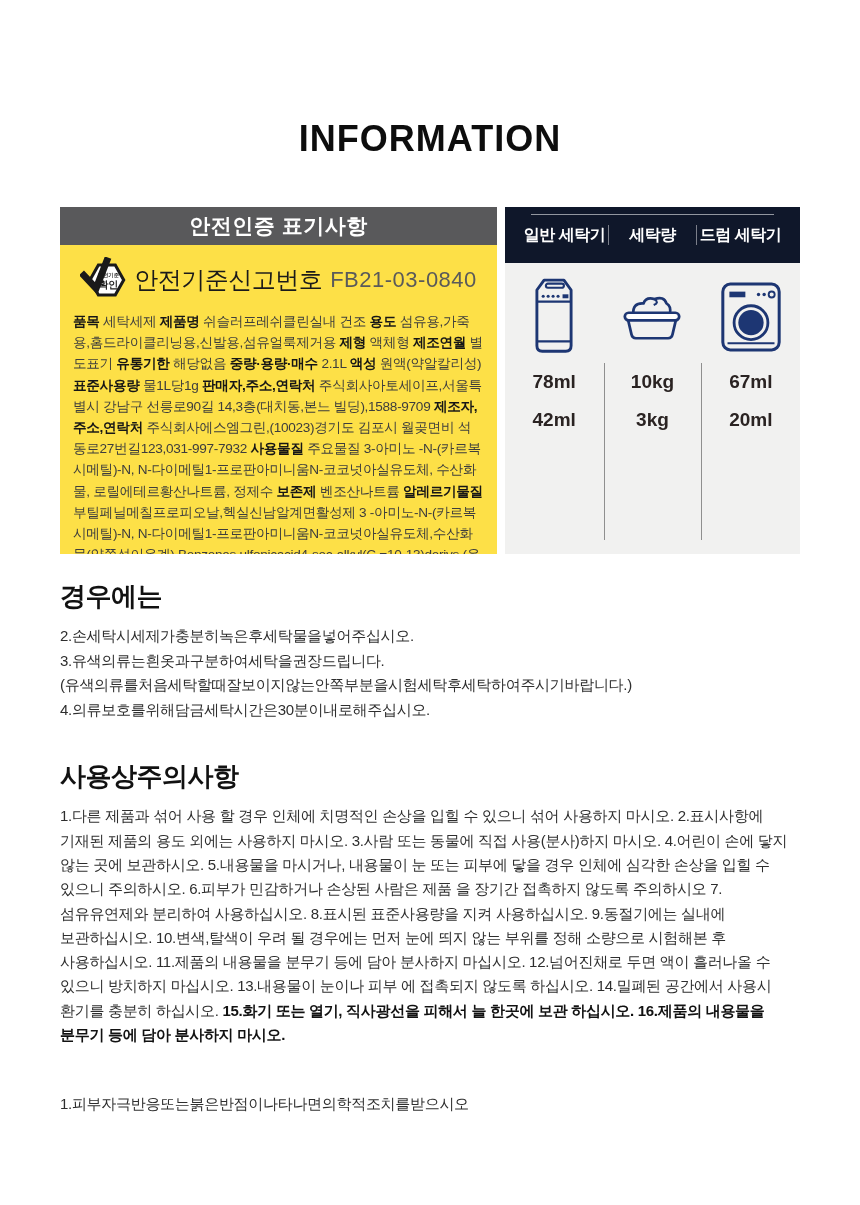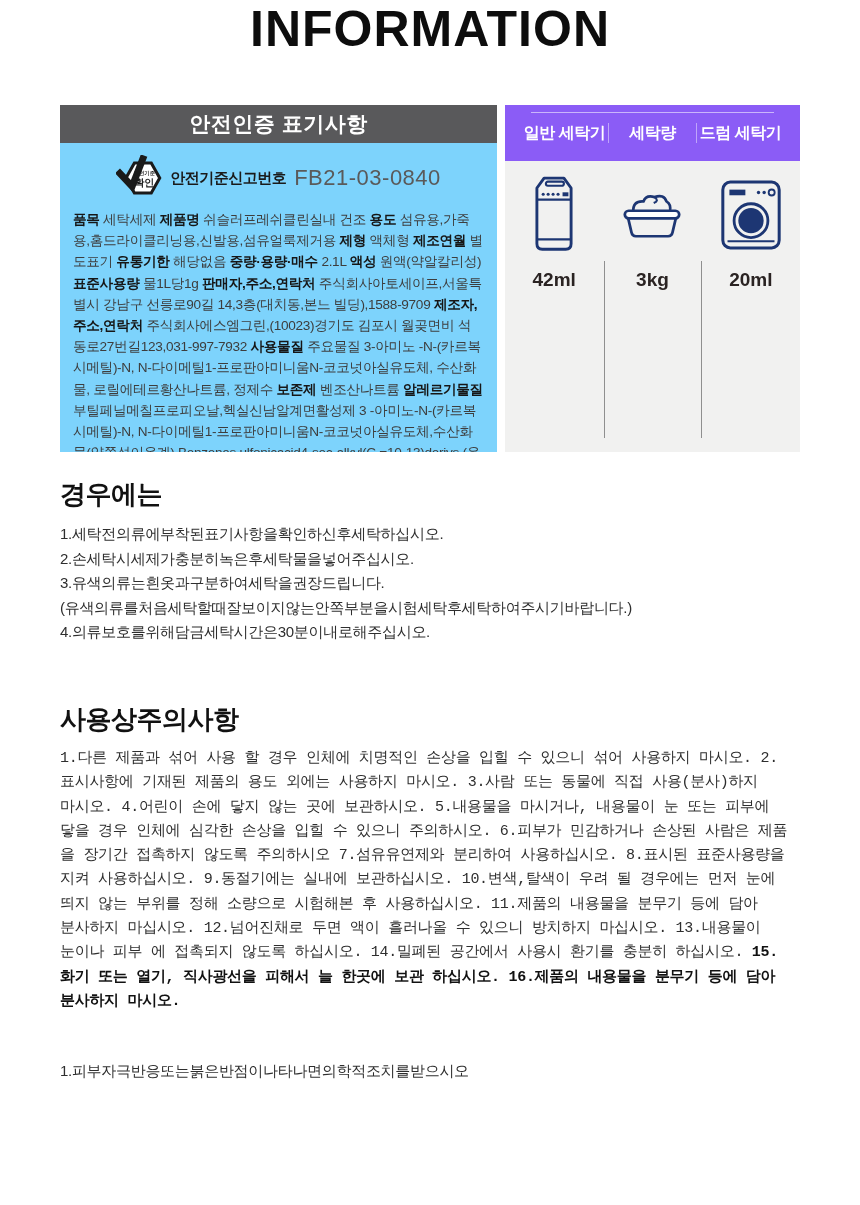--- a/index.html
+++ b/index.html
@@ -13,8 +13,9 @@
   }
   
   .page-title {
+    padding-top: 118px;
     text-align: center;
-    font-size: 50px;
+    font-size: 36px;
     font-weight: 800;
     letter-spacing: 1px;
     color: #0d0d0d;

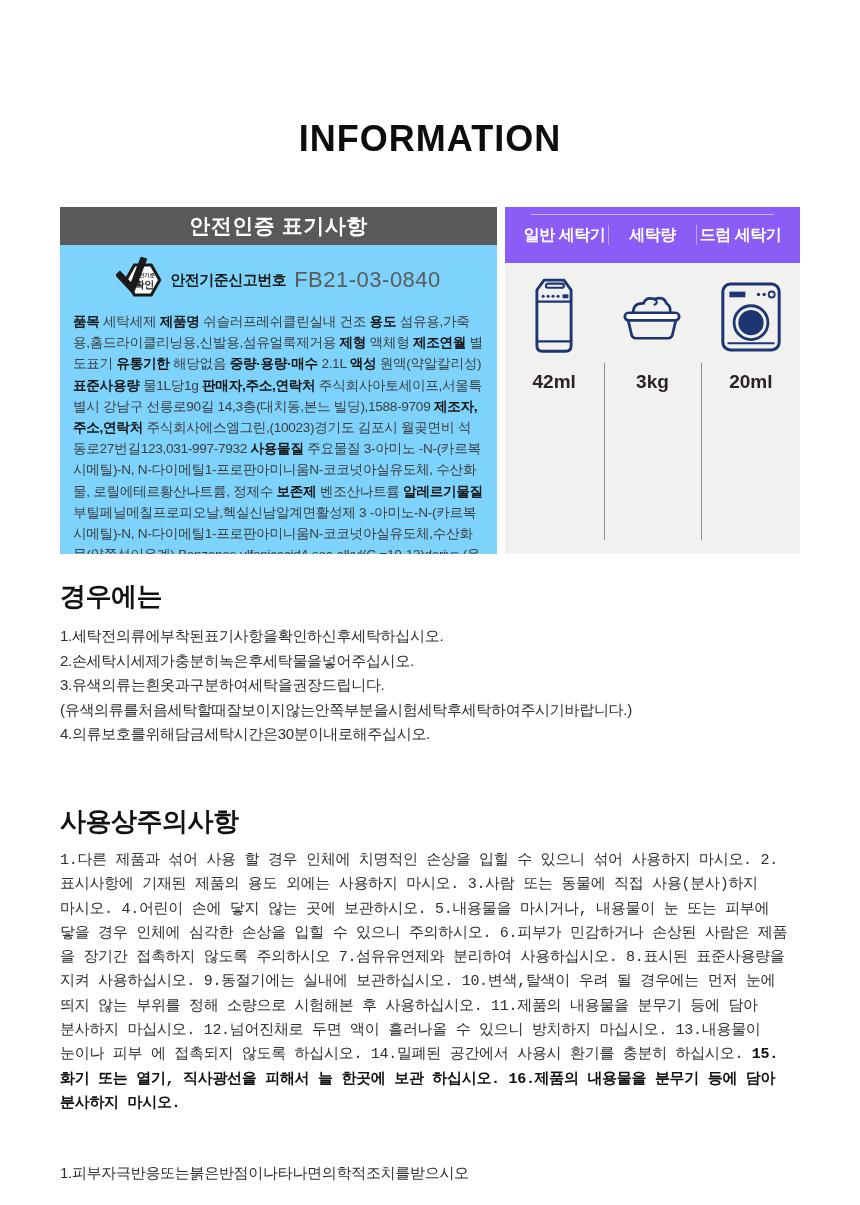--- a/index.html
+++ b/index.html
@@ -55,7 +55,7 @@
   .details-text b { color: #161616; font-weight: 800; }
   
   .panel-right { flex: 1; display: flex; flex-direction: column; }
-  .panel-right-dark { background: #8b5cf6; padding: 0 16px 10px 16px; }
+  .panel-right-dark { background: #0f172a; padding: 0 16px 10px 16px; }
   .panel-divider { border: 0; height: 1px; background: rgba(255,255,255,0.55); margin: 7px 10px 0 10px; }
   .col-heads { display: flex; align-items: center; height: 36px; margin-top: 2px; }
   .col-head {

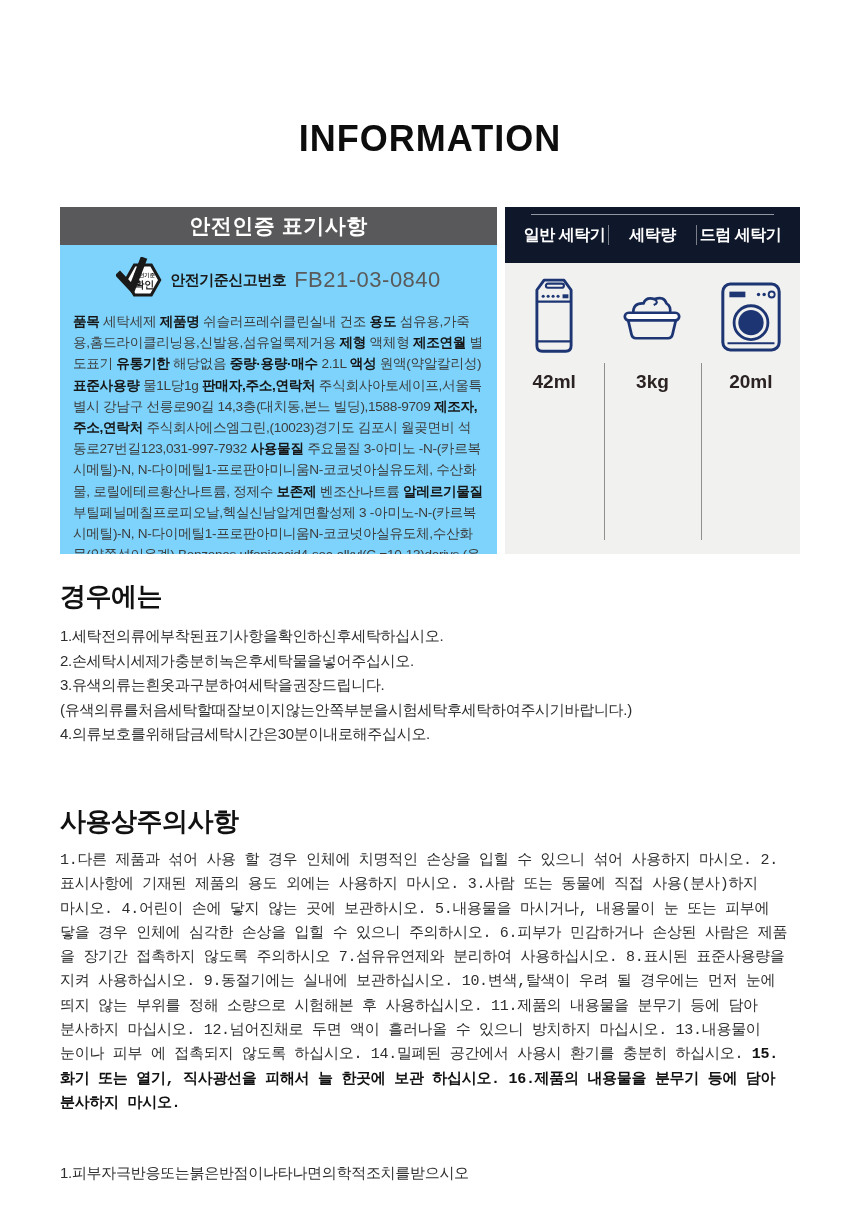--- a/index.html
+++ b/index.html
@@ -34,7 +34,7 @@
   
   .panel-left { flex: 0 0 437px; }
   .panel-left-body {
-    background: #7dd3fc;
+    background: #fde047;
     height: 309px;
     padding: 8px 13px 10px 13px;
     overflow: hidden;

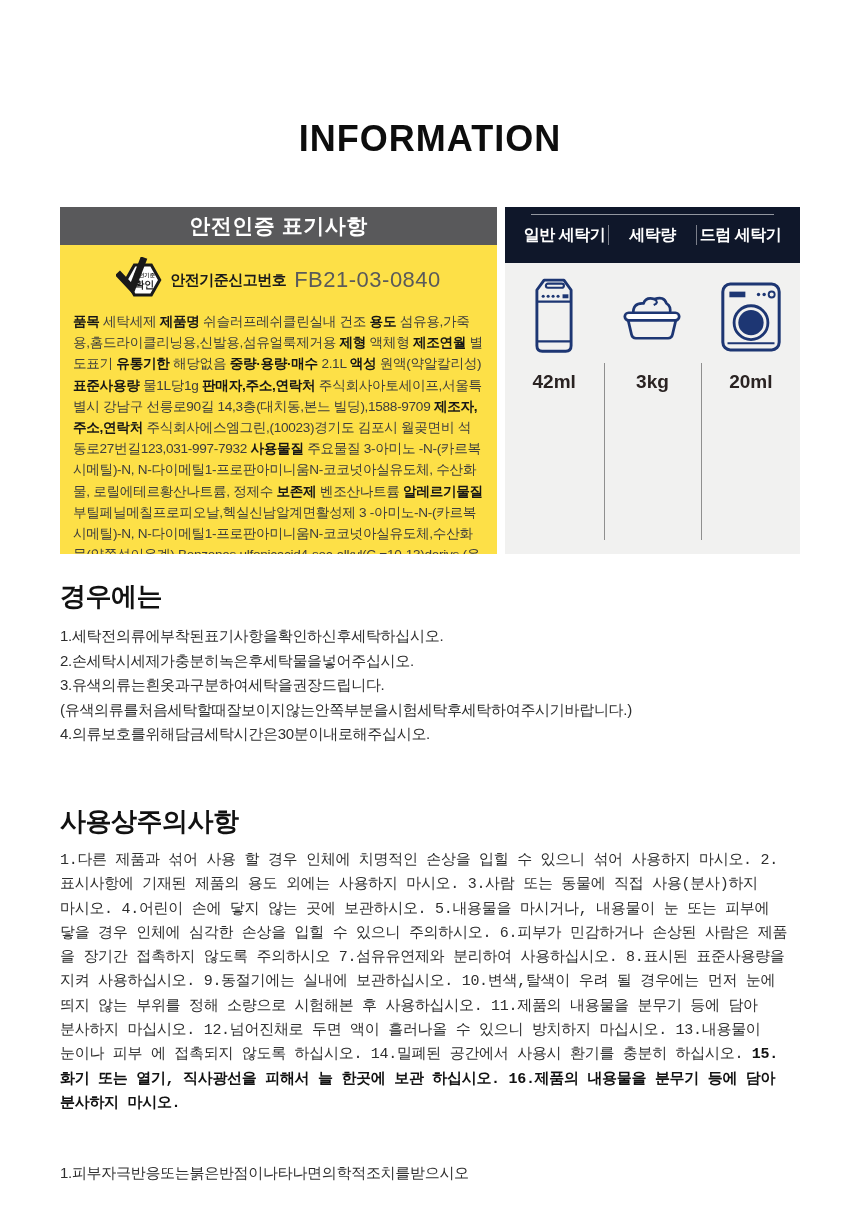--- a/index.html
+++ b/index.html
@@ -43,7 +43,7 @@
     display: flex; align-items: center; justify-content: center;
     gap: 8px; margin: 4px 0 8px 0;
   }
-  .cert-label { font-size: 15px; font-weight: 700; color: #1a1a1a; letter-spacing: -0.5px; }
+  .cert-label { font-size: 24px; font-weight: 400; color: #1a1a1a; letter-spacing: -0.5px; }
   .cert-number { font-size: 22px; font-weight: 400; color: #5a5a5a; letter-spacing: 0.5px; }
   .details-text {
     font-size: 13.6px;

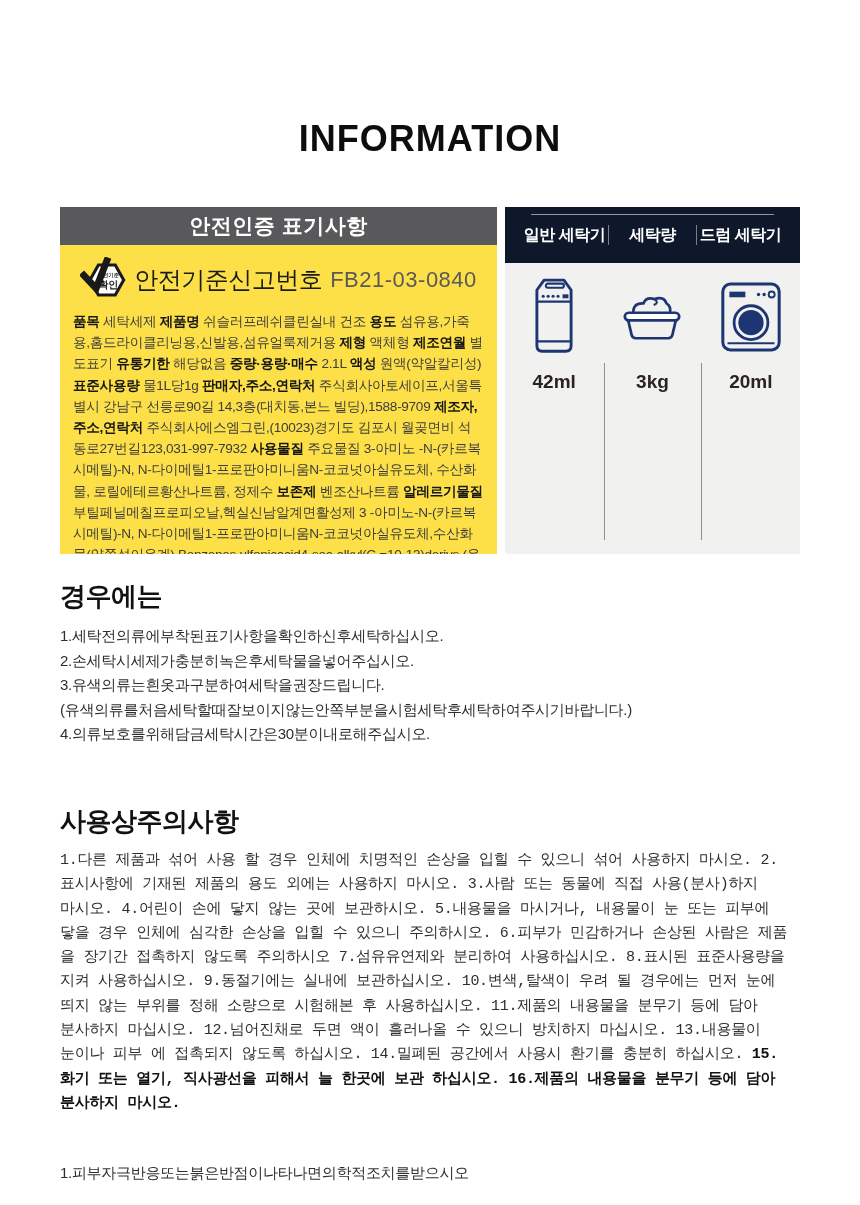--- a/index.html
+++ b/index.html
@@ -171,6 +171,11 @@
 
       <div class="value-rows">
         <div class="value-row">
+          <span class="value-cell">78ml</span>
+          <span class="value-cell">10kg</span>
+          <span class="value-cell">67ml</span>
+        </div>
+        <div class="value-row">
           <span class="value-cell">42ml</span>
           <span class="value-cell">3kg</span>
           <span class="value-cell">20ml</span>

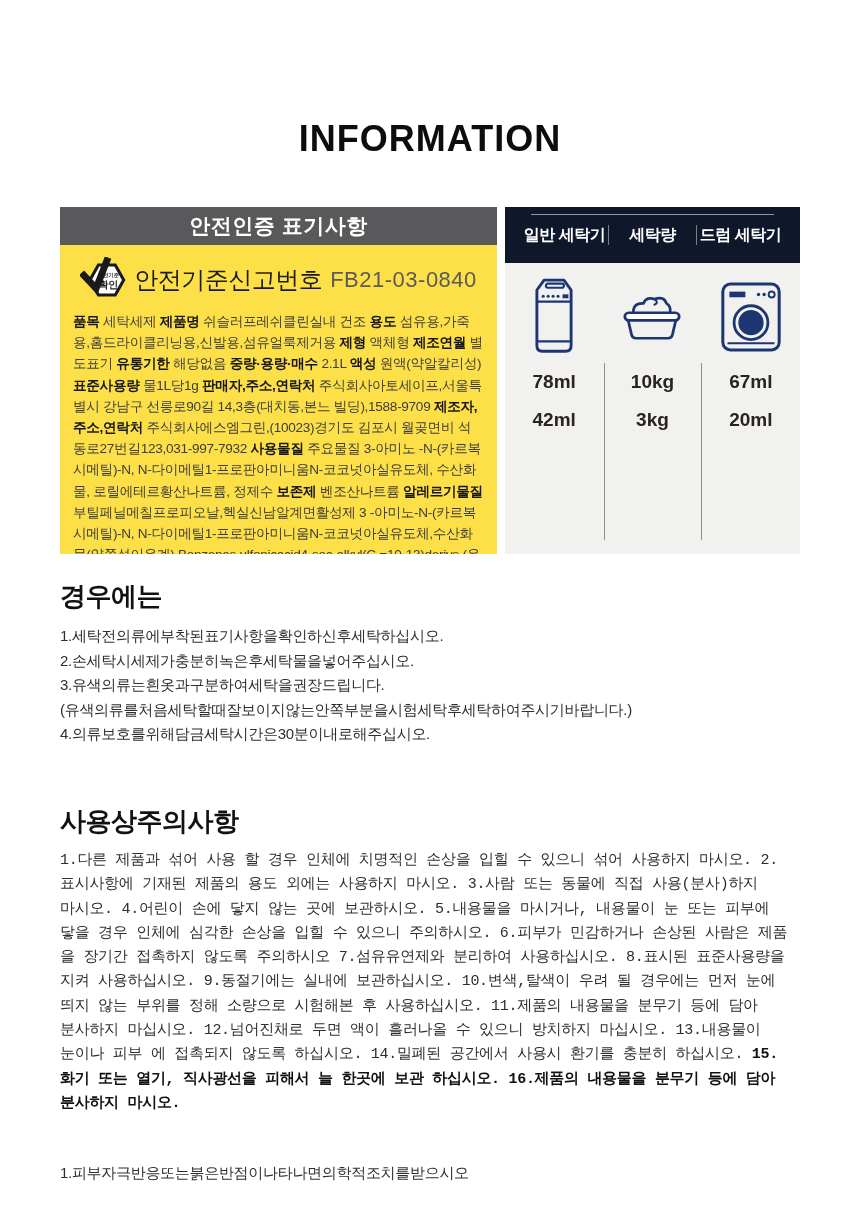--- a/index.html
+++ b/index.html
@@ -187,7 +187,6 @@
 
 <section class="text-section">
   <h2 class="section-heading">경우에는</h2>
-  <div class="section-line">1.세탁전의류에부착된표기사항을확인하신후세탁하십시오.</div>
   <div class="section-line">2.손세탁시세제가충분히녹은후세탁물을넣어주십시오.</div>
   <div class="section-line">3.유색의류는흰옷과구분하여세탁을권장드립니다.</div>
   <div class="section-line">(유색의류를처음세탁할때잘보이지않는안쪽부분을시험세탁후세탁하여주시기바랍니다.)</div>

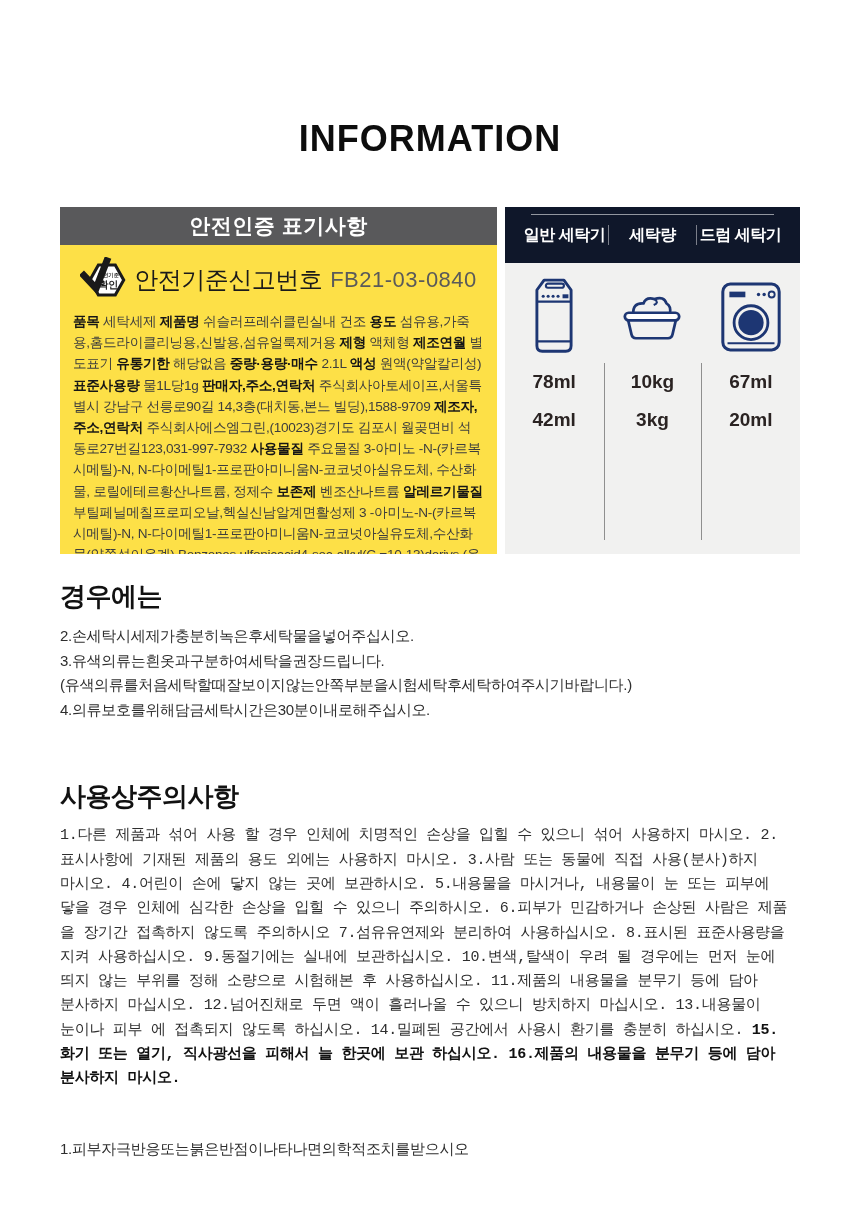--- a/index.html
+++ b/index.html
@@ -87,7 +87,7 @@
     word-break: keep-all;
   }
   .section-paragraph b { color: #111; font-weight: 800; }
-  .mt-precautions { margin-top: 57px; font-family: Liberation Mono, monospace; }
+  .mt-precautions { margin-top: 37px; }
   .mt-firstaid { margin-top: 45px; }
   
   .icon-svg { display: block; }

